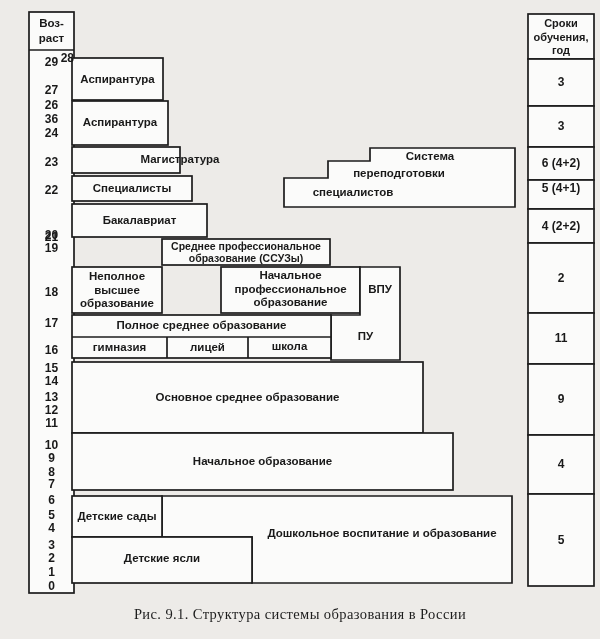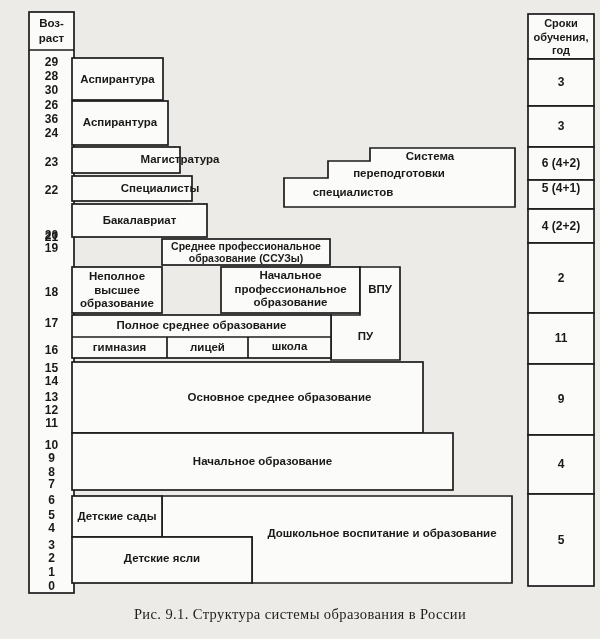--- a/index.html
+++ b/index.html
@@ -93,7 +93,7 @@
 
   <div id="ages-layer">
       <div class="lbl age" style="left: 29px; width: 45px; top: 55px;">29</div>
-      <div class="lbl age" style="left: 29px; width: 45px; top: 69px;">28</div>
+      <div class="lbl age" style="left: 29px; width: 45px; top: 51px; text-align: right;">28</div>
       <div class="lbl age" style="left: 29px; width: 45px; top: 83px;">30</div>
       <div class="lbl age" style="left: 29px; width: 45px; top: 98px;">26</div>
       <div class="lbl age" style="left: 29px; width: 45px; top: 112px;">36</div>

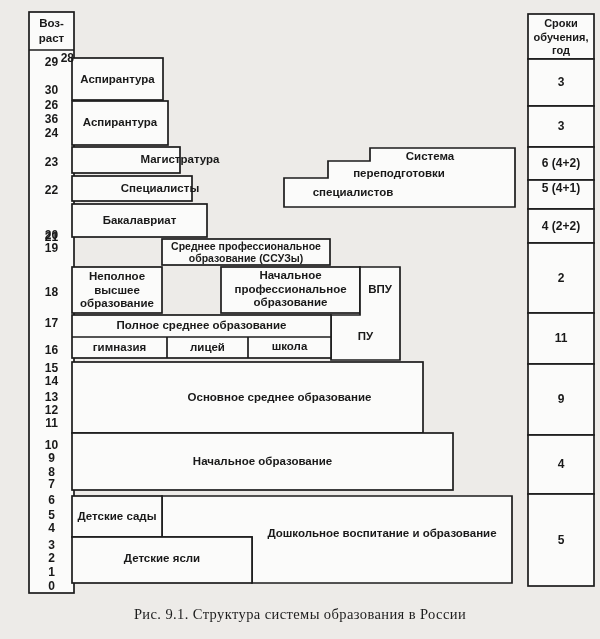--- a/index.html
+++ b/index.html
@@ -94,7 +94,7 @@
   <div id="ages-layer">
       <div class="lbl age" style="left: 29px; width: 45px; top: 55px;">29</div>
       <div class="lbl age" style="left: 29px; width: 45px; top: 51px; text-align: right;">28</div>
-      <div class="lbl age" style="left: 29px; width: 45px; top: 83px;">30</div>
+      <div class="lbl age" style="left: 29px; width: 45px; top: 83px;">27</div>
       <div class="lbl age" style="left: 29px; width: 45px; top: 98px;">26</div>
       <div class="lbl age" style="left: 29px; width: 45px; top: 112px;">36</div>
       <div class="lbl age" style="left: 29px; width: 45px; top: 126px;">24</div>

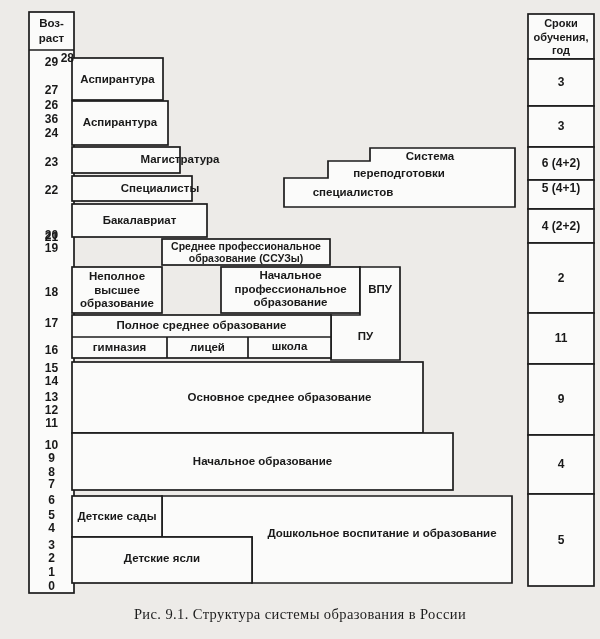--- a/index.html
+++ b/index.html
@@ -139,7 +139,7 @@
   <div class="lbl" style="left:72px;top:73px;width:91px;">Аспирантура</div>
   <div class="lbl" style="left:72px;top:116px;width:96px;">Аспирантура</div>
   <div class="lbl" style="left:79px;top:153px;width:112px;padding-left:45px;">Магистратура</div>
-  <div class="lbl" style="left:72px;top:182px;width:120px;padding-left:28px;">Специалисты</div>
+  <div class="lbl" style="left:72px;top:182px;width:120px;">Специалисты</div>
   <div class="lbl" style="left:72px;top:214px;width:135px;">Бакалавриат</div>
 
   <div class="lbl" style="left:370px;top:150px;width:120px;">Система</div>

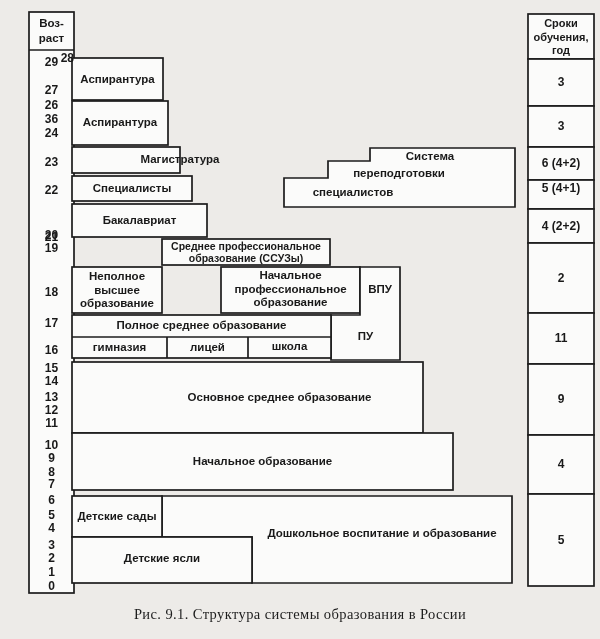--- a/index.html
+++ b/index.html
@@ -157,7 +157,7 @@
   <div class="lbl" style="left:167px;top:341px;width:81px;">лицей</div>
   <div class="lbl" style="left:248px;top:340px;width:83px;">школа</div>
 
-  <div class="lbl" style="left:72px;top:391px;width:351px;padding-left:32px;">Основное среднее образование</div>
+  <div class="lbl" style="left:72px;top:391px;width:351px;">Основное среднее образование</div>
   <div class="lbl" style="left:72px;top:455px;width:381px;">Начальное образование</div>
 
   <div class="lbl" style="left:72px;top:510px;width:90px;">Детские сады</div>

